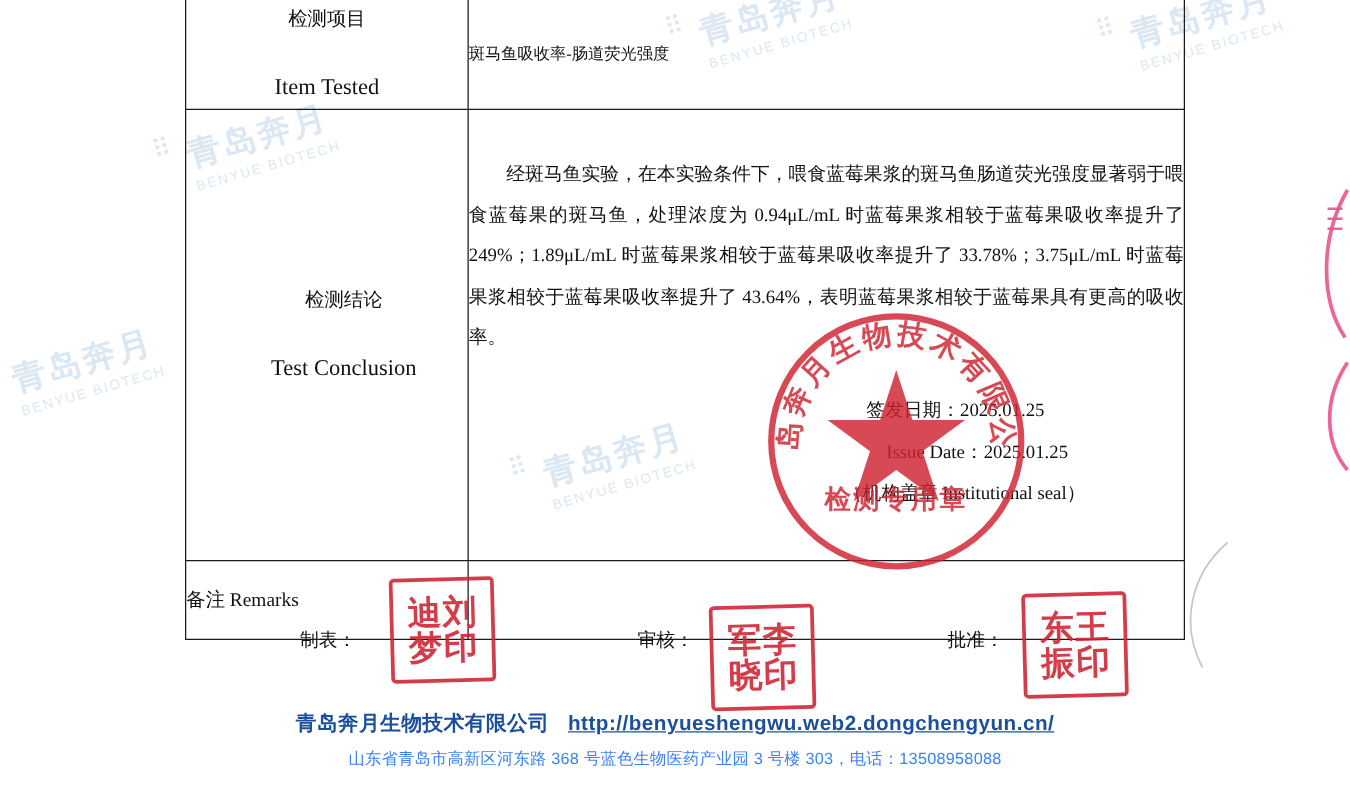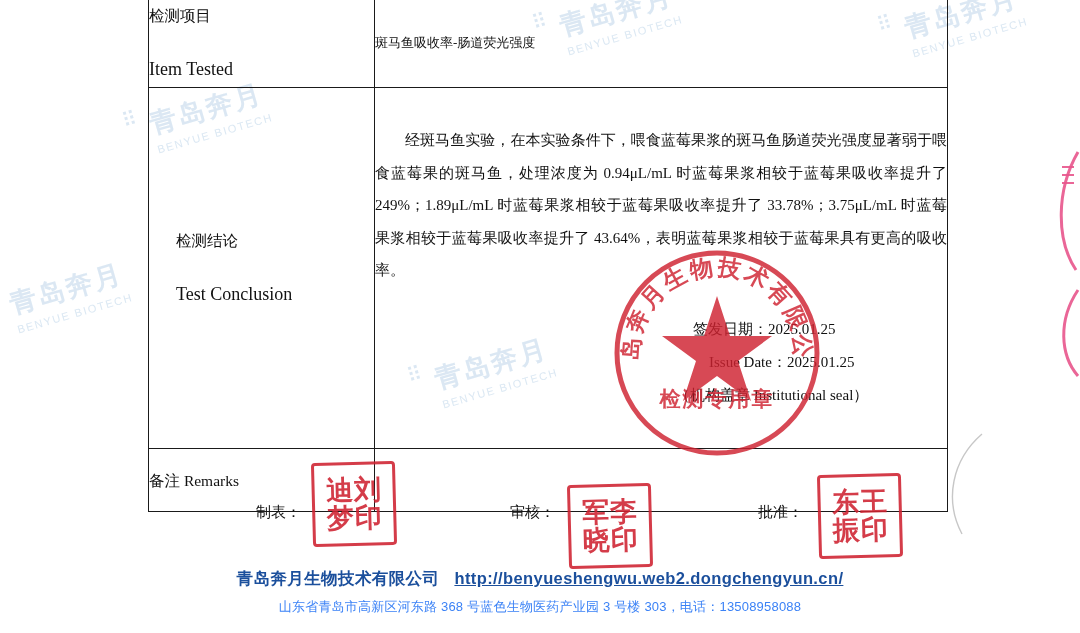--- a/index.html
+++ b/index.html
@@ -69,7 +69,7 @@
   }
   .label-cell {
     width: 198px;
-    text-align: left;
+    text-align: center;
     line-height: 2.0;
     font-size: 15.5px;
   }

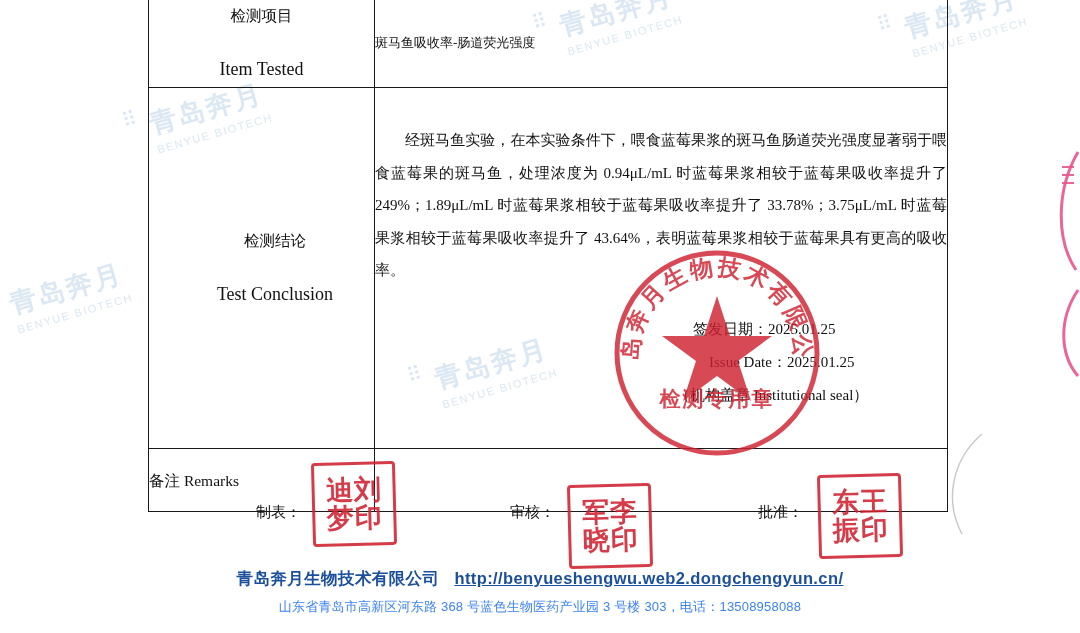--- a/index.html
+++ b/index.html
@@ -127,7 +127,7 @@
     position: absolute;
     font-size: 15px;
   }
-  .sign-prepare { left: 108px; top: 6px; }
+  .sign-prepare { left: 92px; top: 6px; }
   .sign-review  { left: 362px; top: 6px; }
   .sign-approve { left: 610px; top: 6px; }
 

